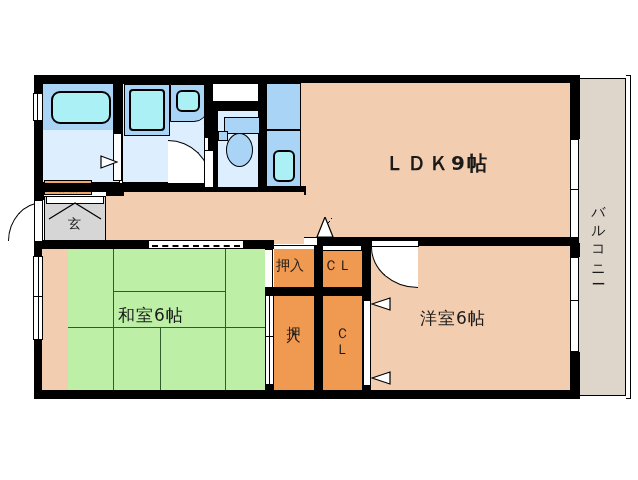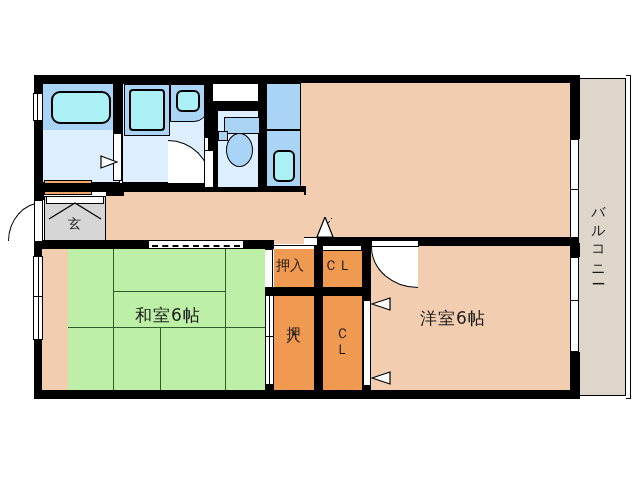--- a/index.html
+++ b/index.html
@@ -106,6 +106,7 @@
   <div class="abs" style="left:570px;top:300px;width:9px;height:1px;background:#000;"></div>
 
   <div class="abs room-ldk" style="left:300px;top:83px;width:270px;height:160px;"></div>
+  <div class="label lbl-ldk" style="left:385px;top:153px;">ＬＤＫ9帖</div>
 
   <div class="abs water2 ol" style="left:266px;top:83px;width:35px;height:47px;"></div>
   <div class="abs water2 ol" style="left:266px;top:130px;width:35px;height:61px;"></div>

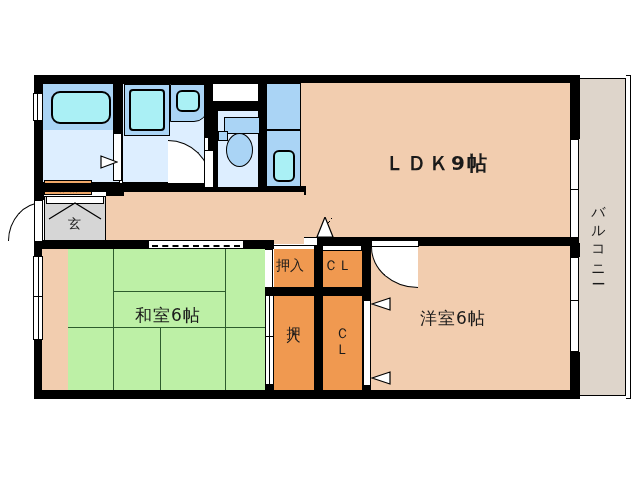--- a/index.html
+++ b/index.html
@@ -197,7 +197,7 @@
   <div class="abs" style="left:113px;top:291px;width:112px;height:1px;background:#2d5c2d;"></div>
   <div class="abs" style="left:225px;top:249px;width:1px;height:141px;background:#2d5c2d;"></div>
   <div class="abs" style="left:160px;top:328px;width:1px;height:62px;background:#2d5c2d;"></div>
-  <div class="label lbl-room" style="left:135px;top:307px;">和室6帖</div>
+  <div class="label lbl-room" style="left:118px;top:307px;">和室6帖</div>
 
   <div class="abs white" style="left:33px;top:256px;width:10px;height:84px;border:1px solid #000;"></div>
   <div class="abs" style="left:38px;top:256px;width:1px;height:84px;background:#000;"></div>

